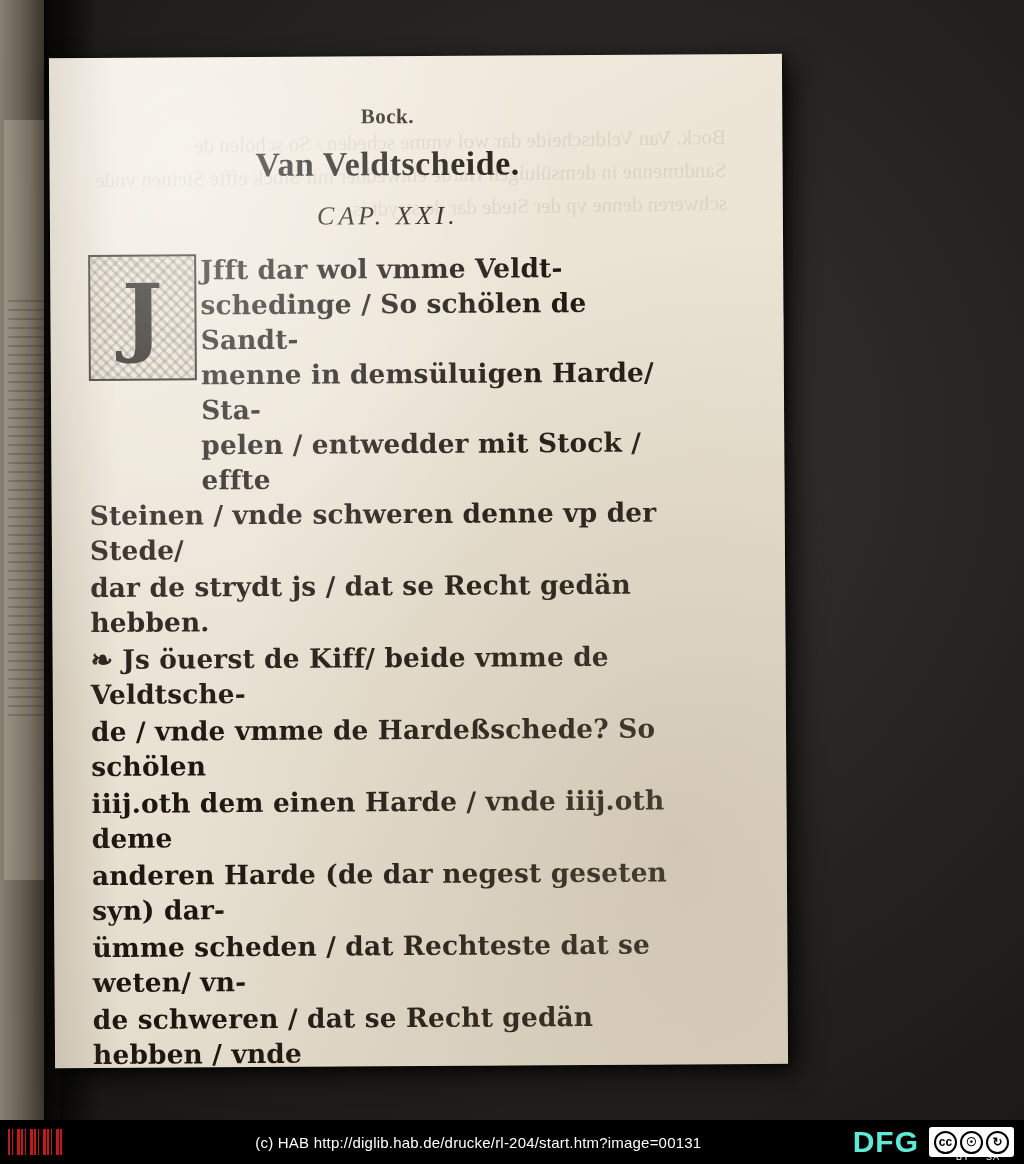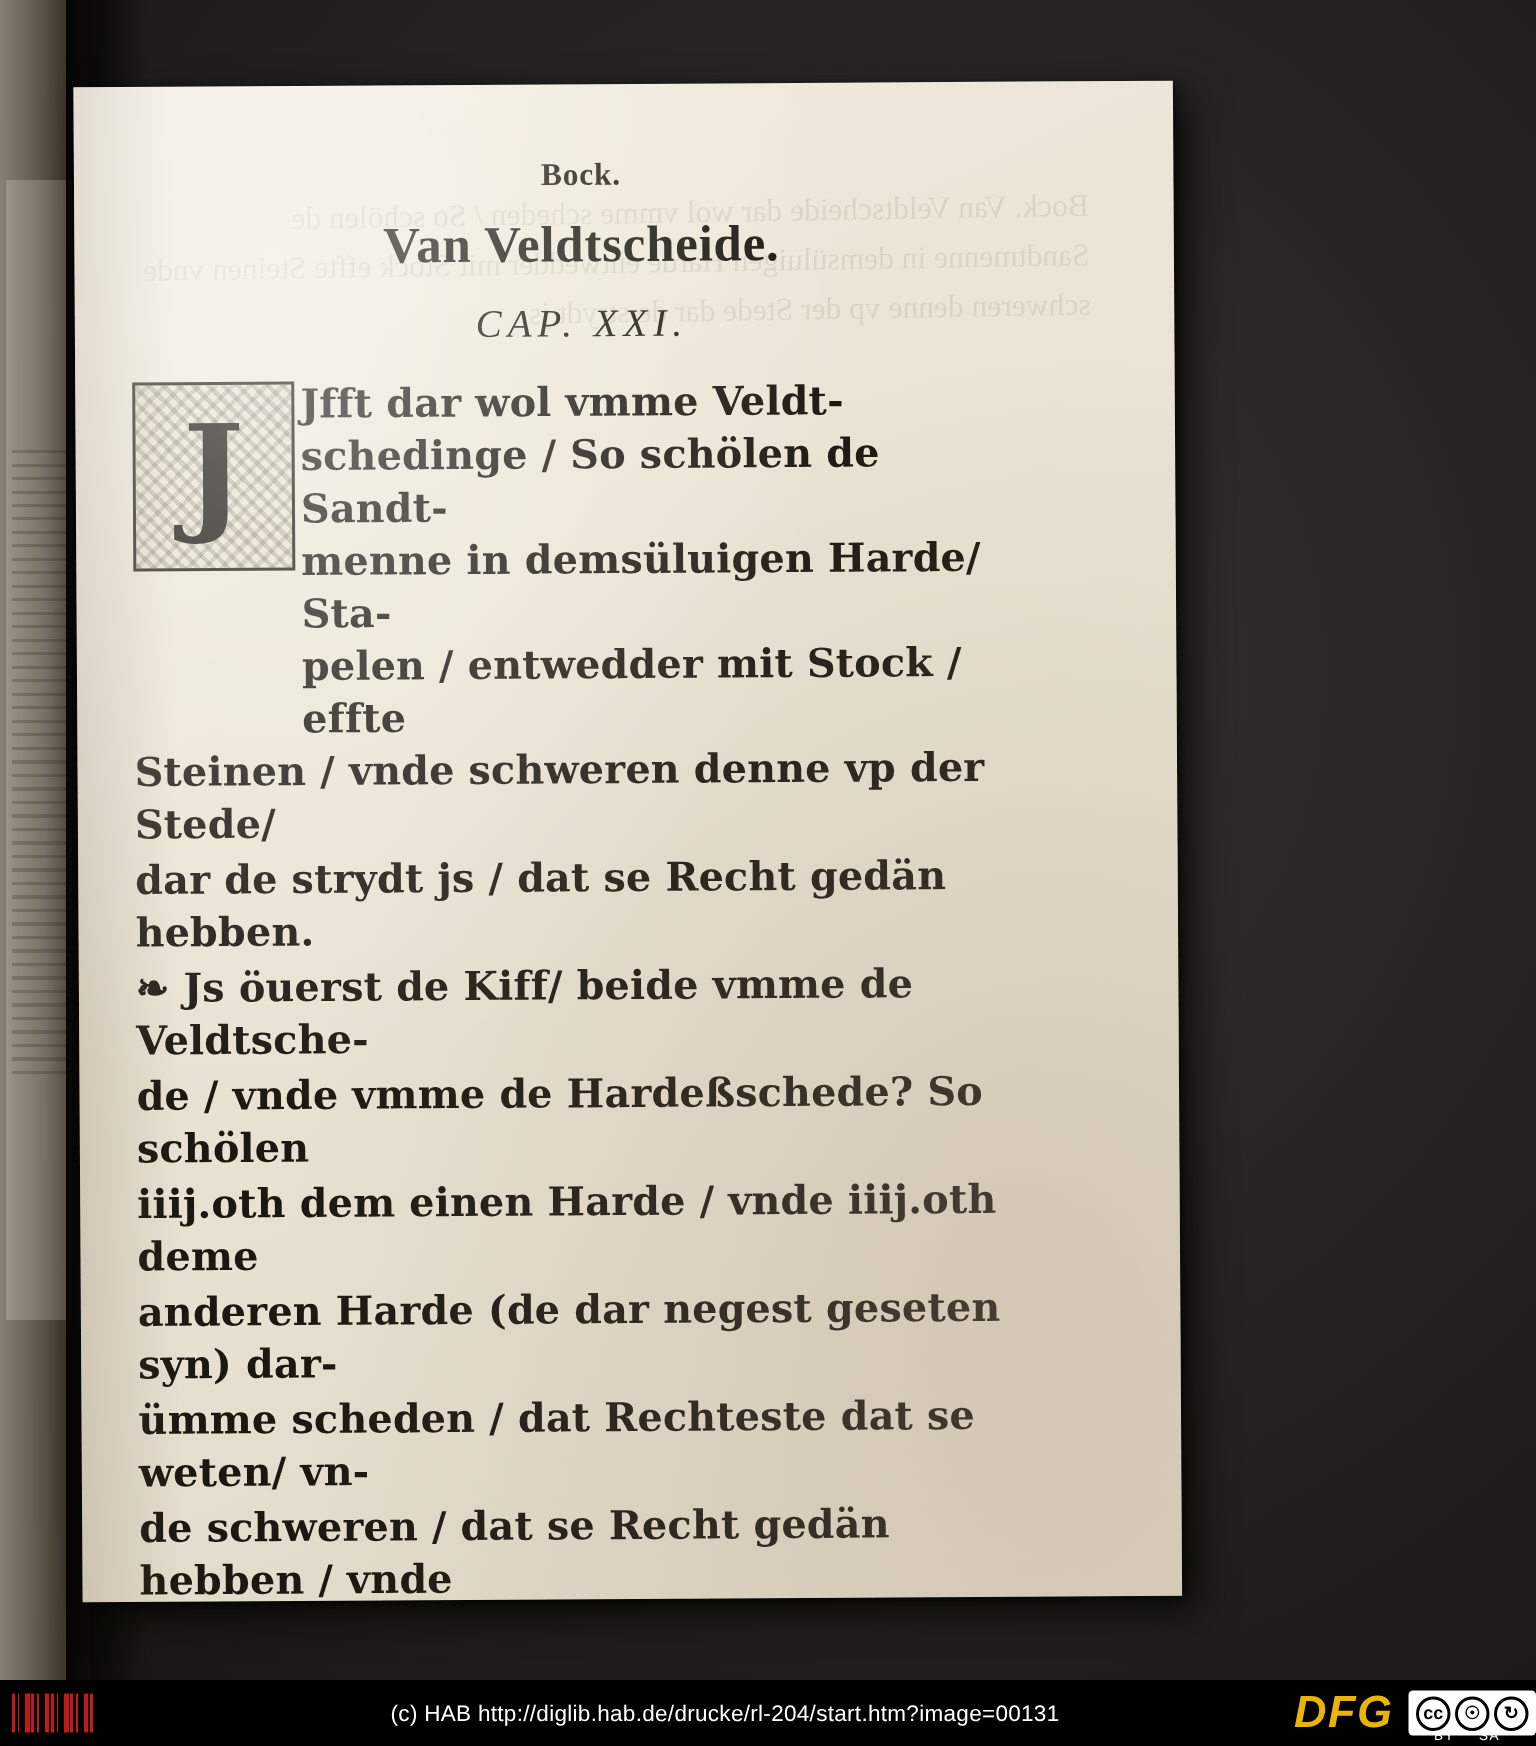--- a/index.html
+++ b/index.html
@@ -205,13 +205,12 @@
     padding-left: 40px;
   }
   #dfg-logo {
-    color: #eab308;
+    color: #5eead4;
     font-family: "Liberation Sans", sans-serif;
     font-weight: 700;
     font-size: 30px;
     letter-spacing: 1px;
     margin-right: 10px;
-    font-style: italic;
   }
   #cc-badge {
     display: flex;

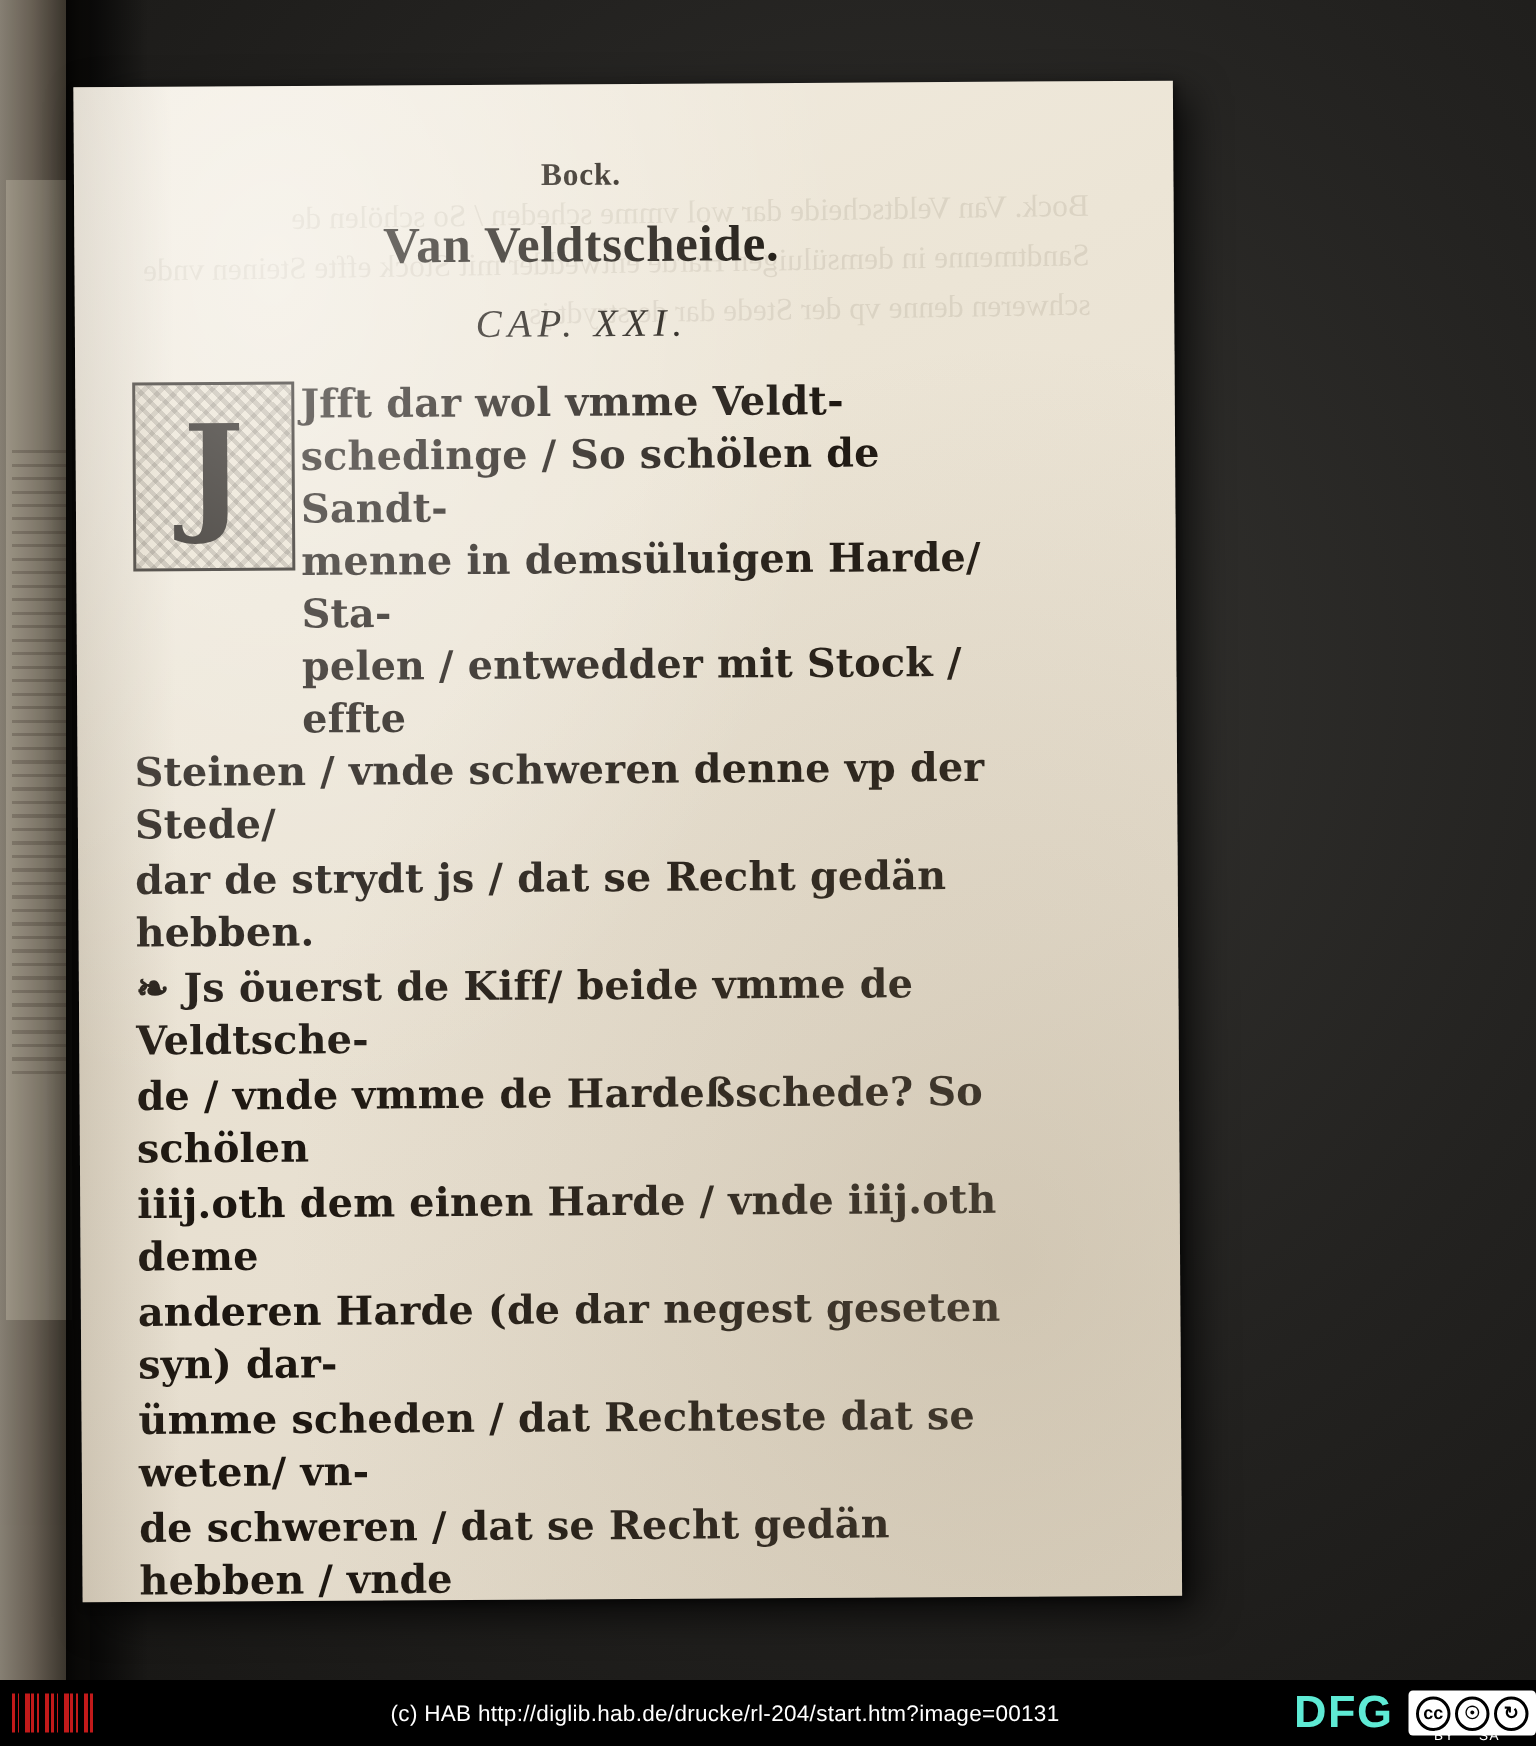--- a/index.html
+++ b/index.html
@@ -215,6 +215,7 @@
   #cc-badge {
     display: flex;
     align-items: stretch;
+    margin-right: 10px;
     background: #ffffff;
     color: #000000;
     height: 30px;

